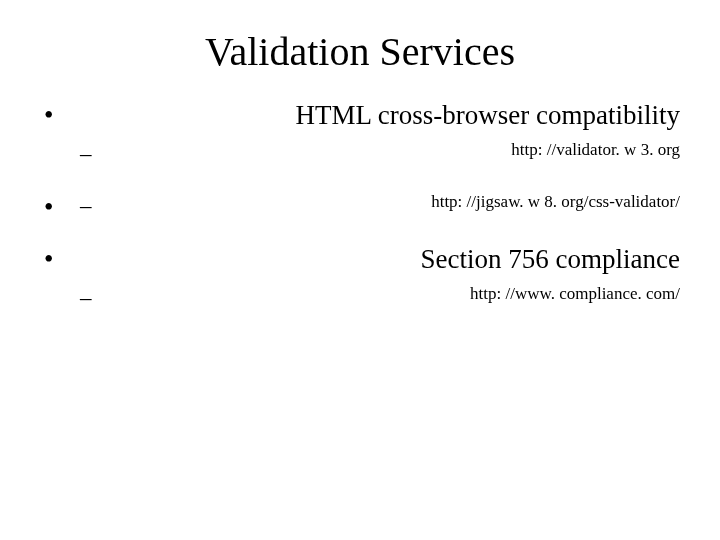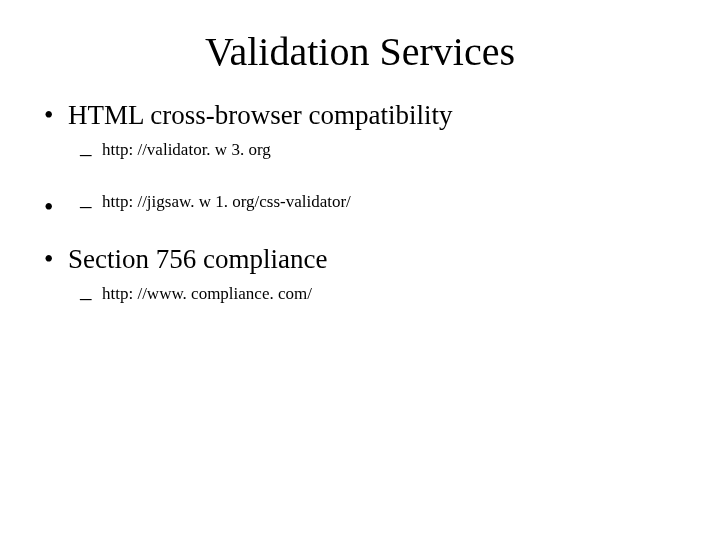--- a/index.html
+++ b/index.html
@@ -35,6 +35,7 @@
     padding-left: 28px;
     position: relative;
     line-height: 1.25;
+    text-align: right;
   }
   ul.level1 > li::before {
     content: "•";

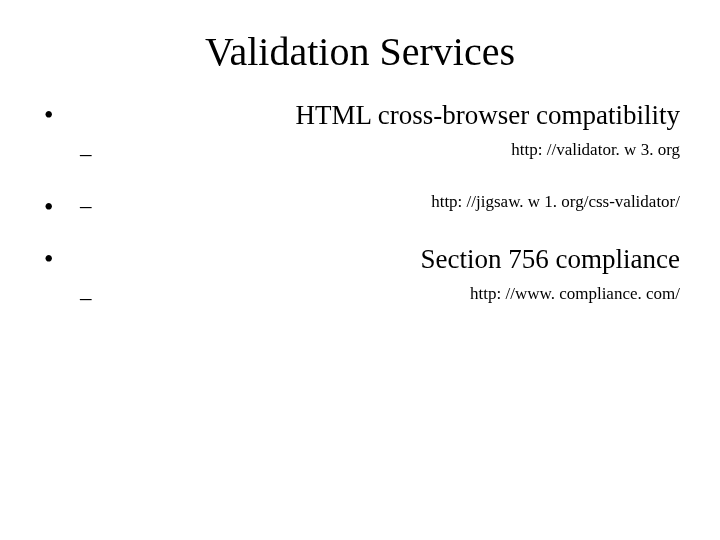--- a/index.html
+++ b/index.html
@@ -120,7 +120,7 @@
     <li>
       <ul class="level2">
         <li>
-          <span>http: //jigsaw. w 1. org/css-validator/</span>
+          <span>http: //jigsaw. w 8. org/css-validator/</span>
         </li>
       </ul>
     </li>

